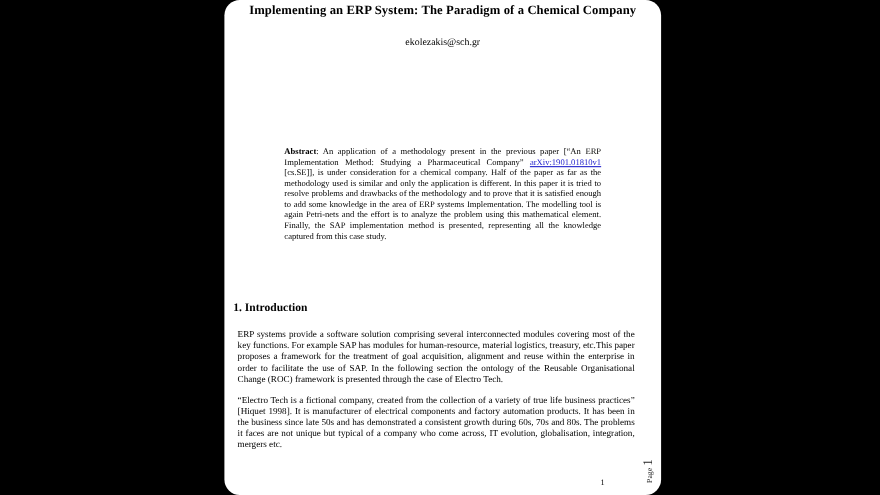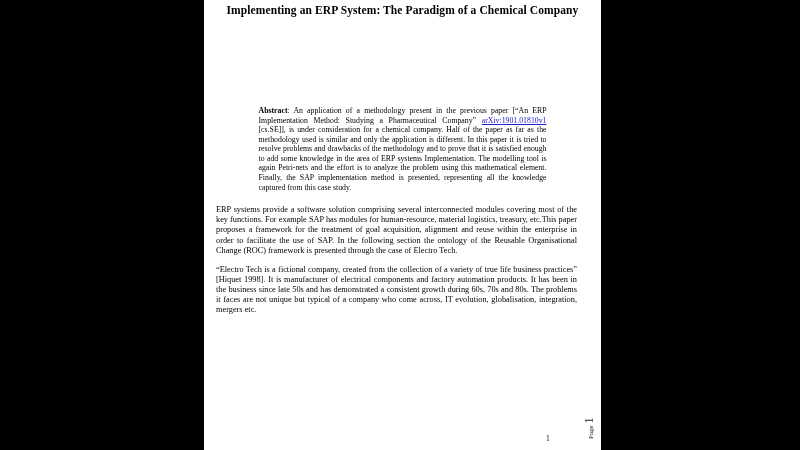--- a/index.html
+++ b/index.html
@@ -16,6 +16,7 @@
     width:397px; height:450px;
     background:#ffffff;
     color:#000000;
+    border-radius:14px;
   }
   .title {
     text-align:center;

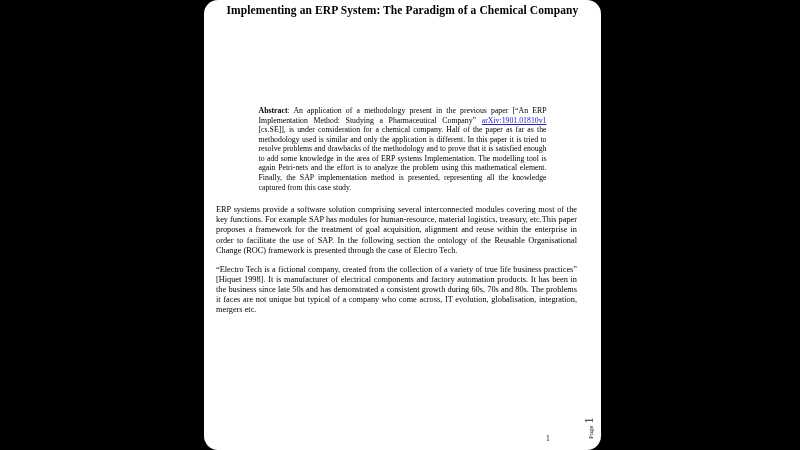--- a/index.html
+++ b/index.html
@@ -74,6 +74,7 @@
 
 
 
+  <div class="email">ekolezakis@sch.gr</div>
 
   <div class="abstract">
     <span class="abstract-label">Abstract</span><span>: An application of a methodology present in the previous paper [“An ERP Implementation Method: Studying a Pharmaceutical Company” </span><span class="arxiv-link" style="color: rgb(34, 34, 204);">arXiv:1901.01810v1</span><span> [cs.SE]], is under consideration for a chemical company. Half of the paper as far as the methodology used is similar and only the application is different. In this paper it is tried to resolve problems and drawbacks of the methodology and to prove that it is satisfied enough to add some knowledge in the area of ERP systems Implementation. The modelling tool is again Petri-nets and the effort is to analyze the problem using this mathematical element. Finally, the SAP implementation method is presented, representing all the knowledge captured from this case study.</span>

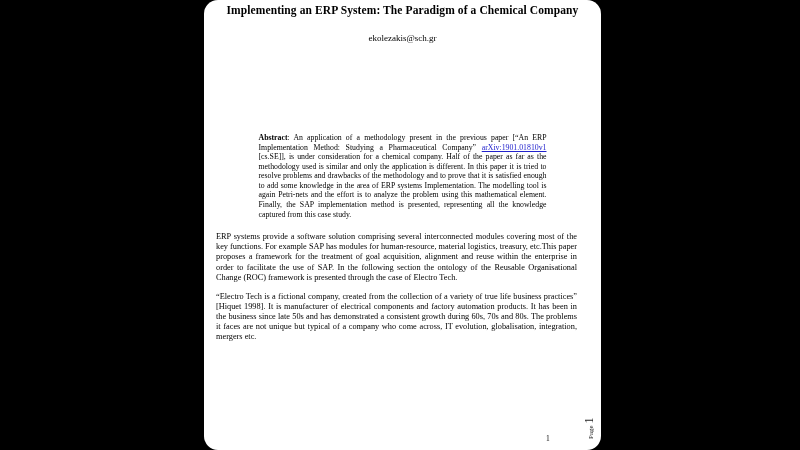--- a/index.html
+++ b/index.html
@@ -80,6 +80,7 @@
     <span class="abstract-label">Abstract</span><span>: An application of a methodology present in the previous paper [“An ERP Implementation Method: Studying a Pharmaceutical Company” </span><span class="arxiv-link" style="color: rgb(34, 34, 204);">arXiv:1901.01810v1</span><span> [cs.SE]], is under consideration for a chemical company. Half of the paper as far as the methodology used is similar and only the application is different. In this paper it is tried to resolve problems and drawbacks of the methodology and to prove that it is satisfied enough to add some knowledge in the area of ERP systems Implementation. The modelling tool is again Petri-nets and the effort is to analyze the problem using this mathematical element. Finally, the SAP implementation method is presented, representing all the knowledge captured from this case study.</span>
   </div>
 
+  <div class="section-heading">1. Introduction</div>
 
   <div class="para">ERP systems provide a software solution comprising several interconnected modules covering most of the key functions. For example SAP has modules for human-resource, material logistics, treasury, etc.This paper proposes a framework for the treatment of goal acquisition, alignment and reuse within the enterprise in order to facilitate the use of SAP. In the following section the ontology of the Reusable Organisational Change (ROC) framework is presented through the case of Electro Tech.</div>
 

